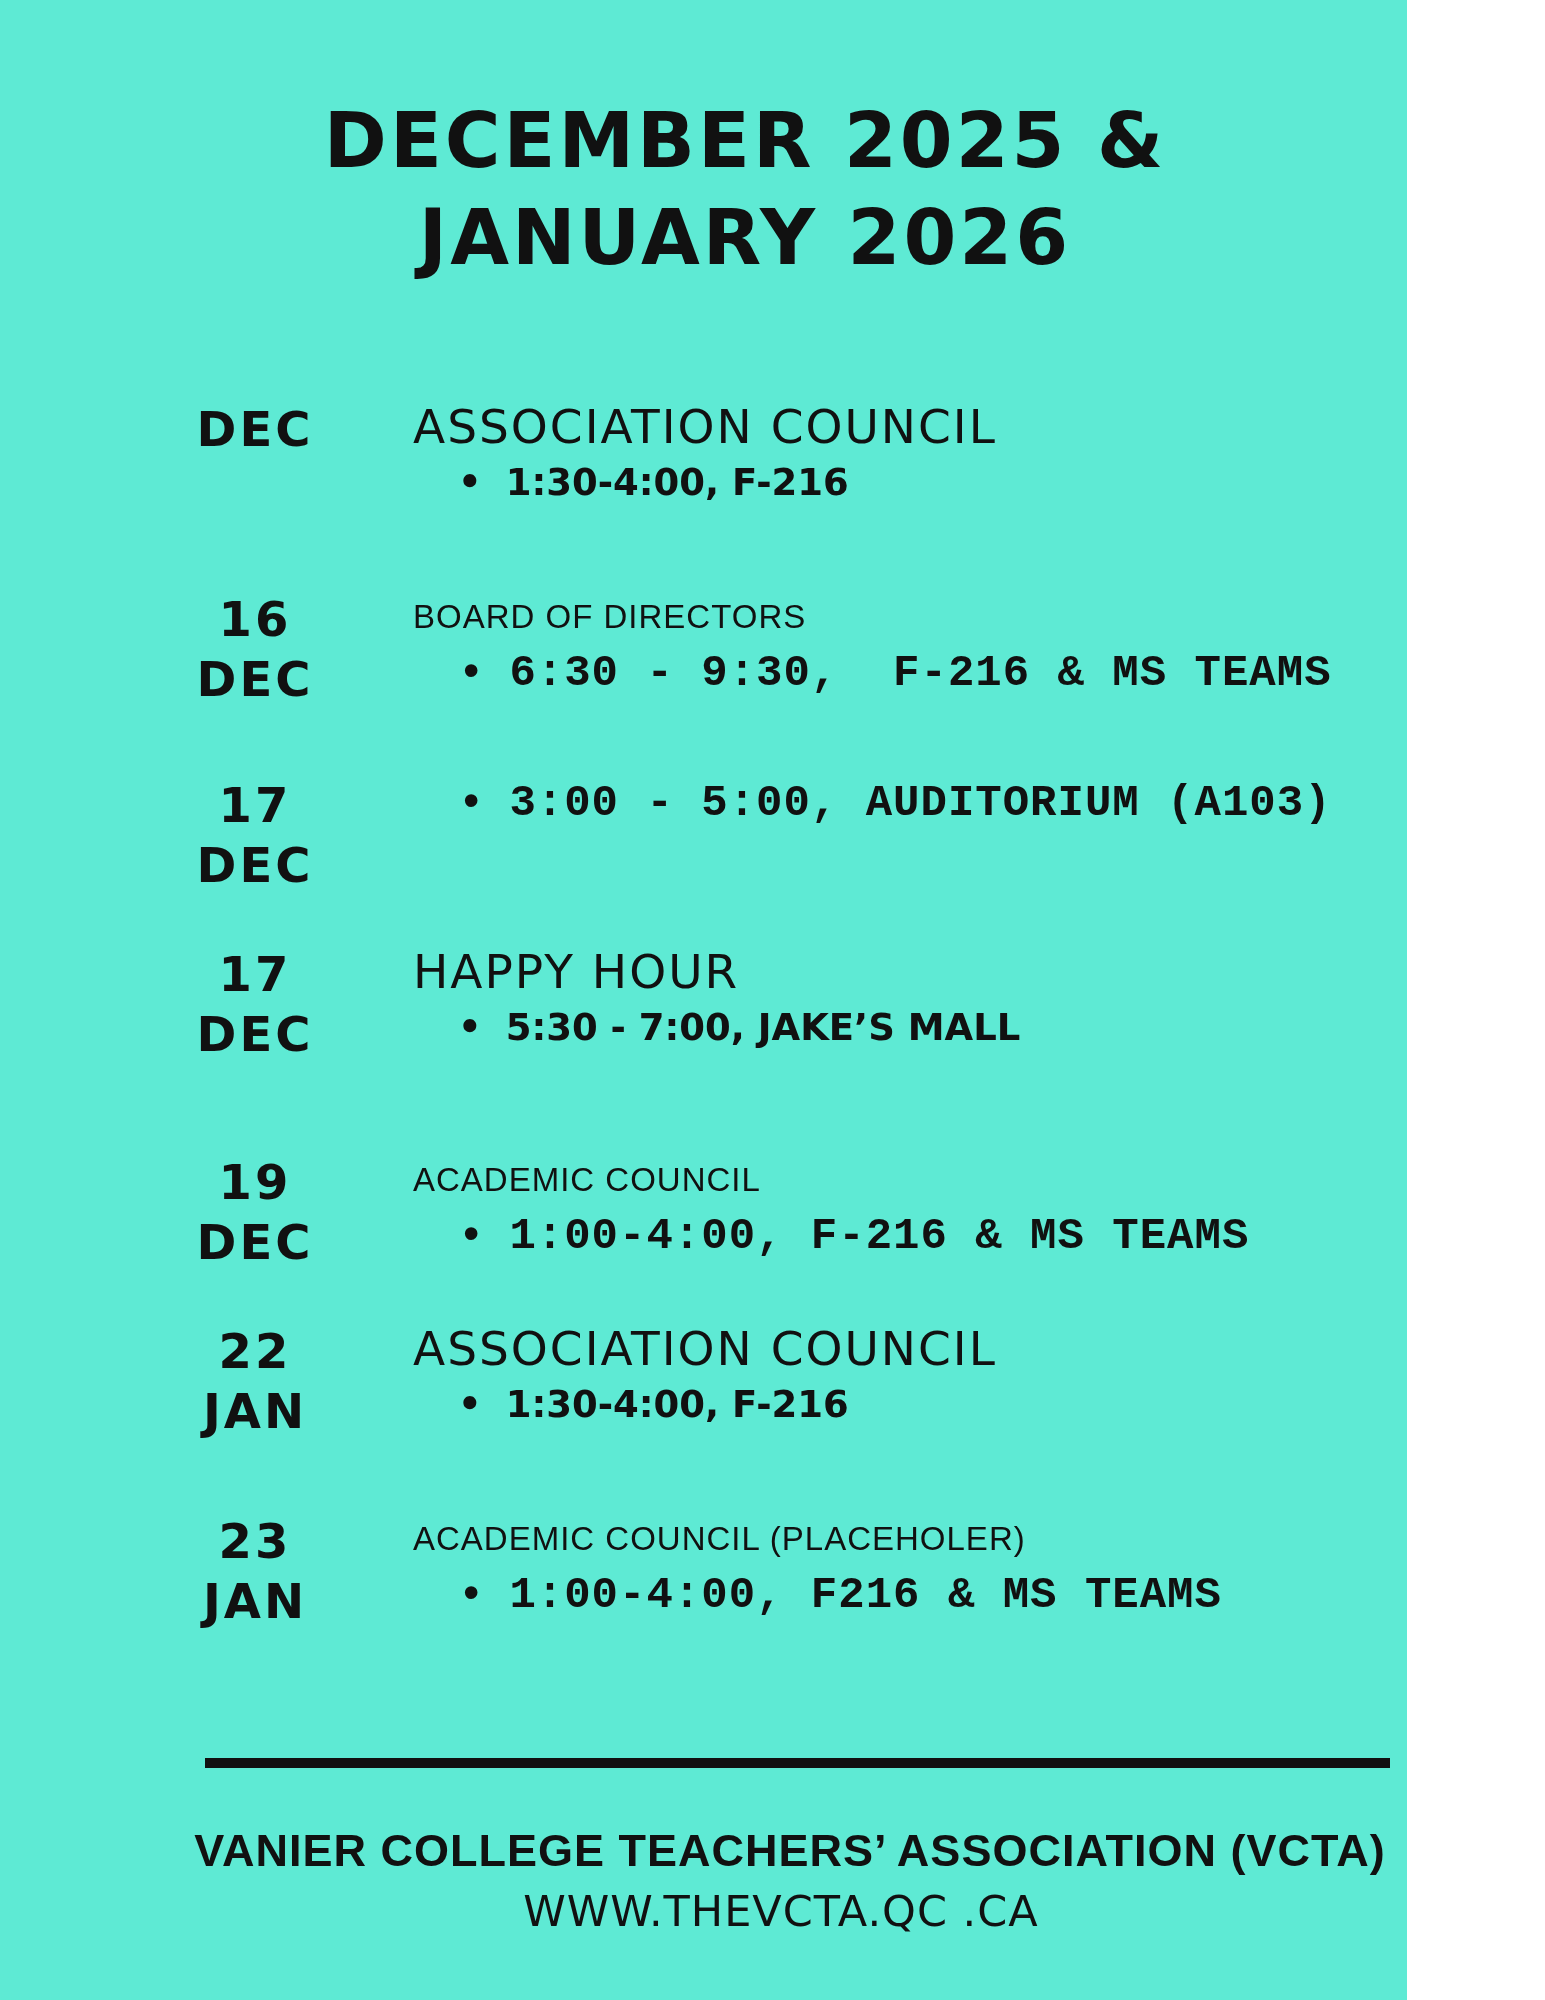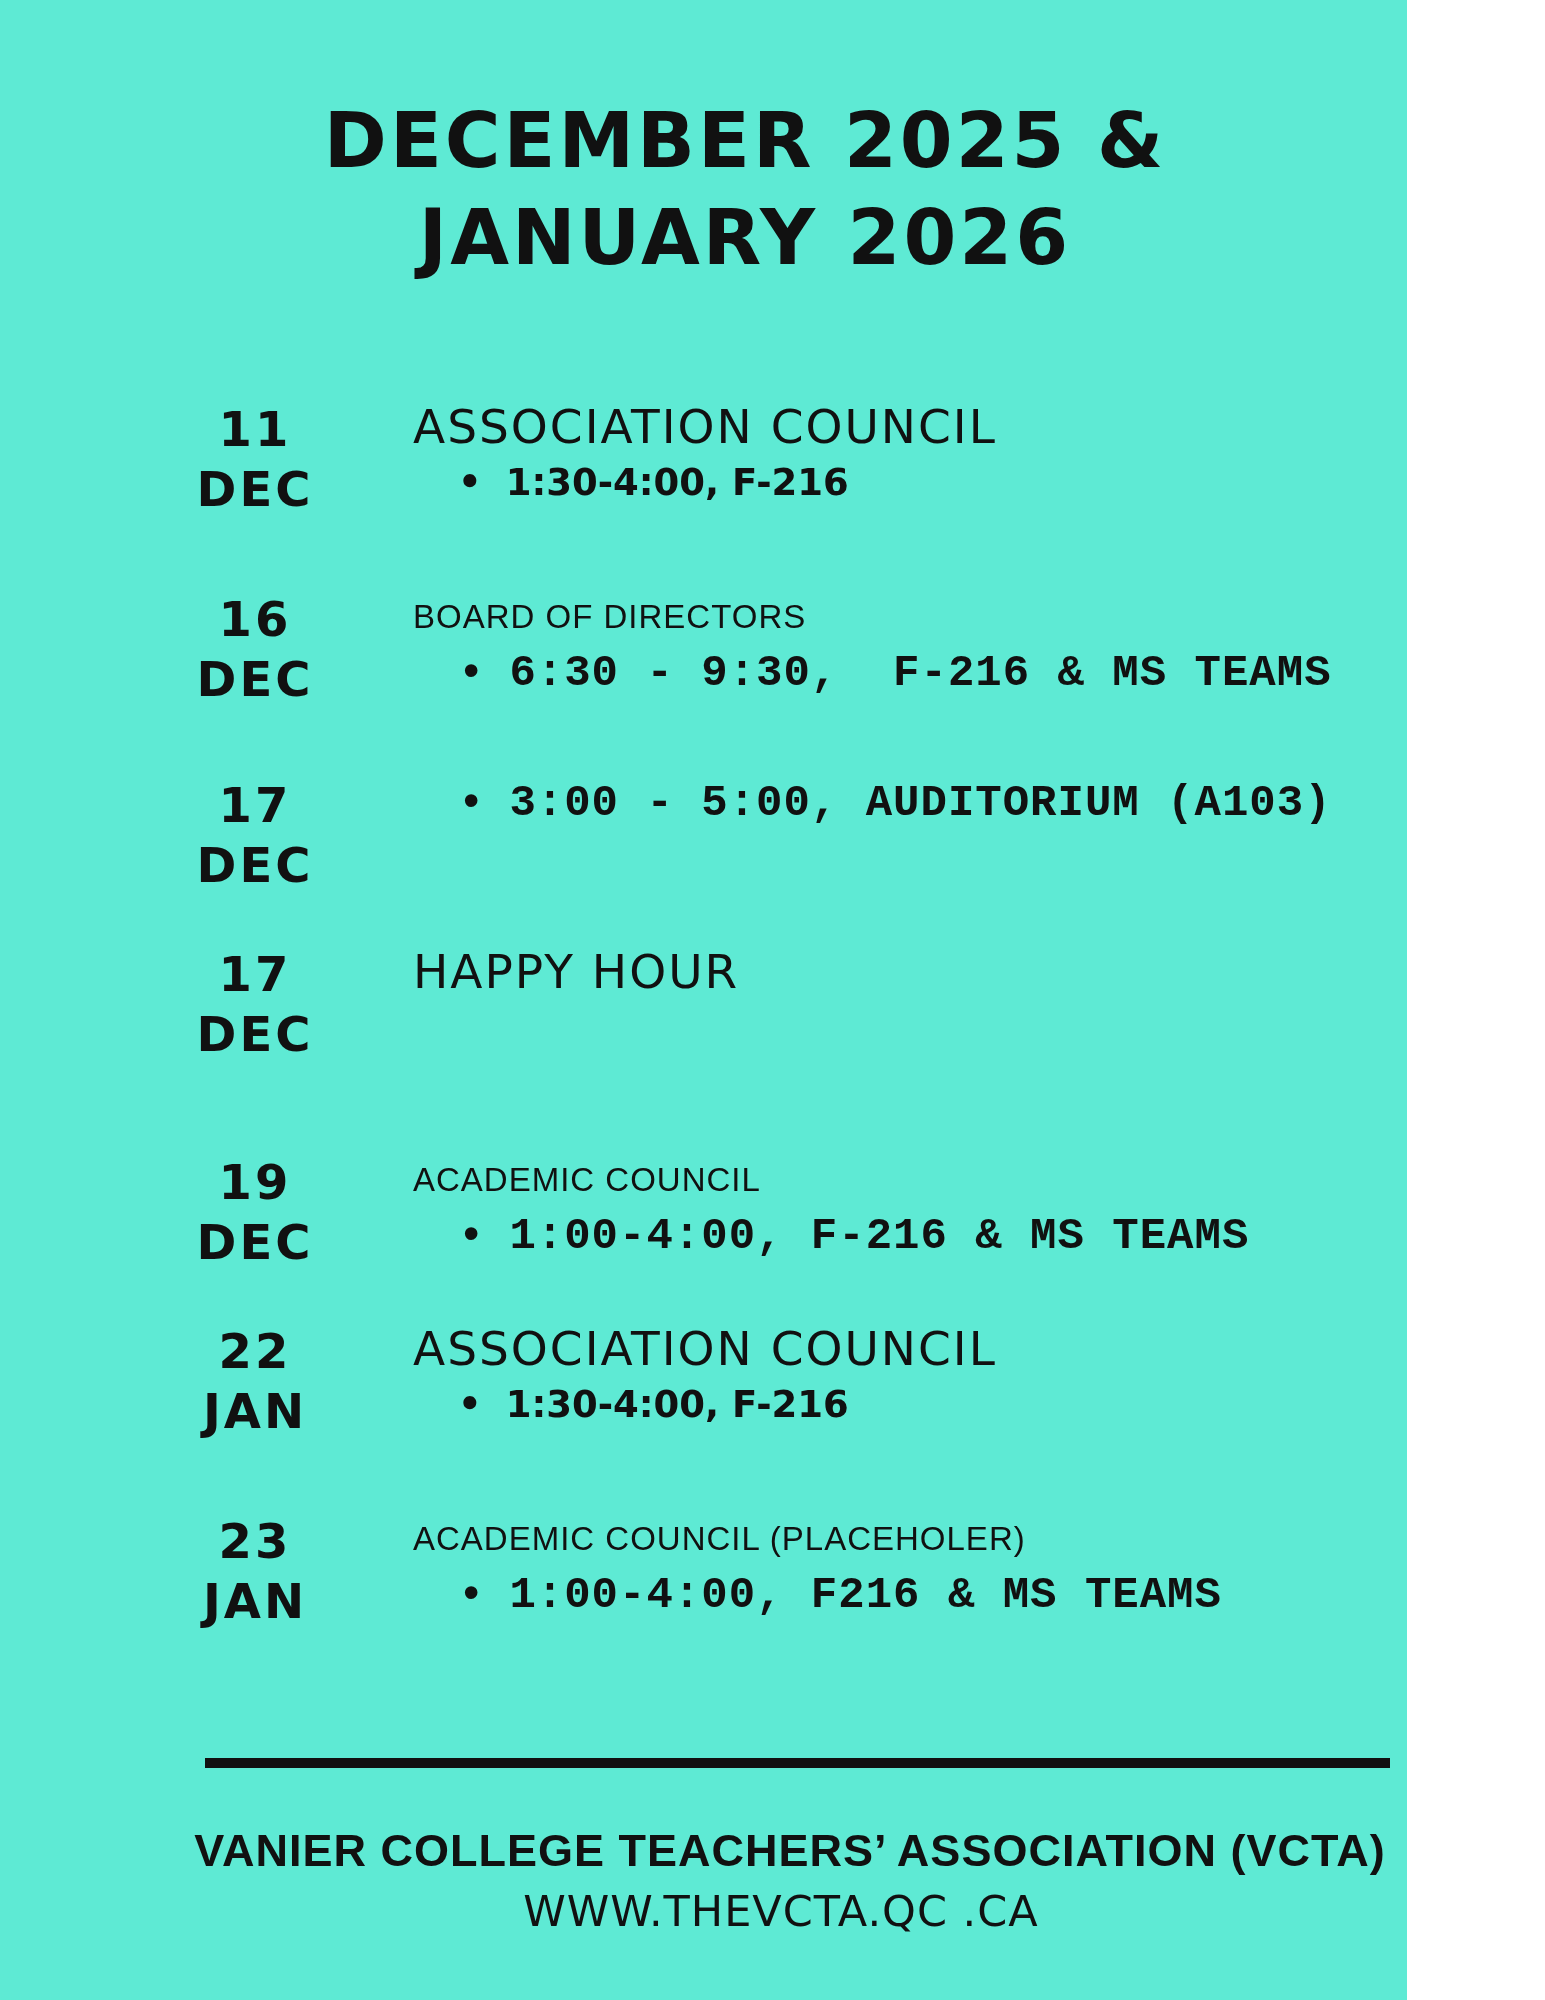--- a/index.html
+++ b/index.html
@@ -126,7 +126,6 @@
 
   <div class="event-row row-wide" style="top:399px">
     <div class="event-date">
-      <div>11</div>
       <div>DEC</div>
     </div>
     <div class="event-body">

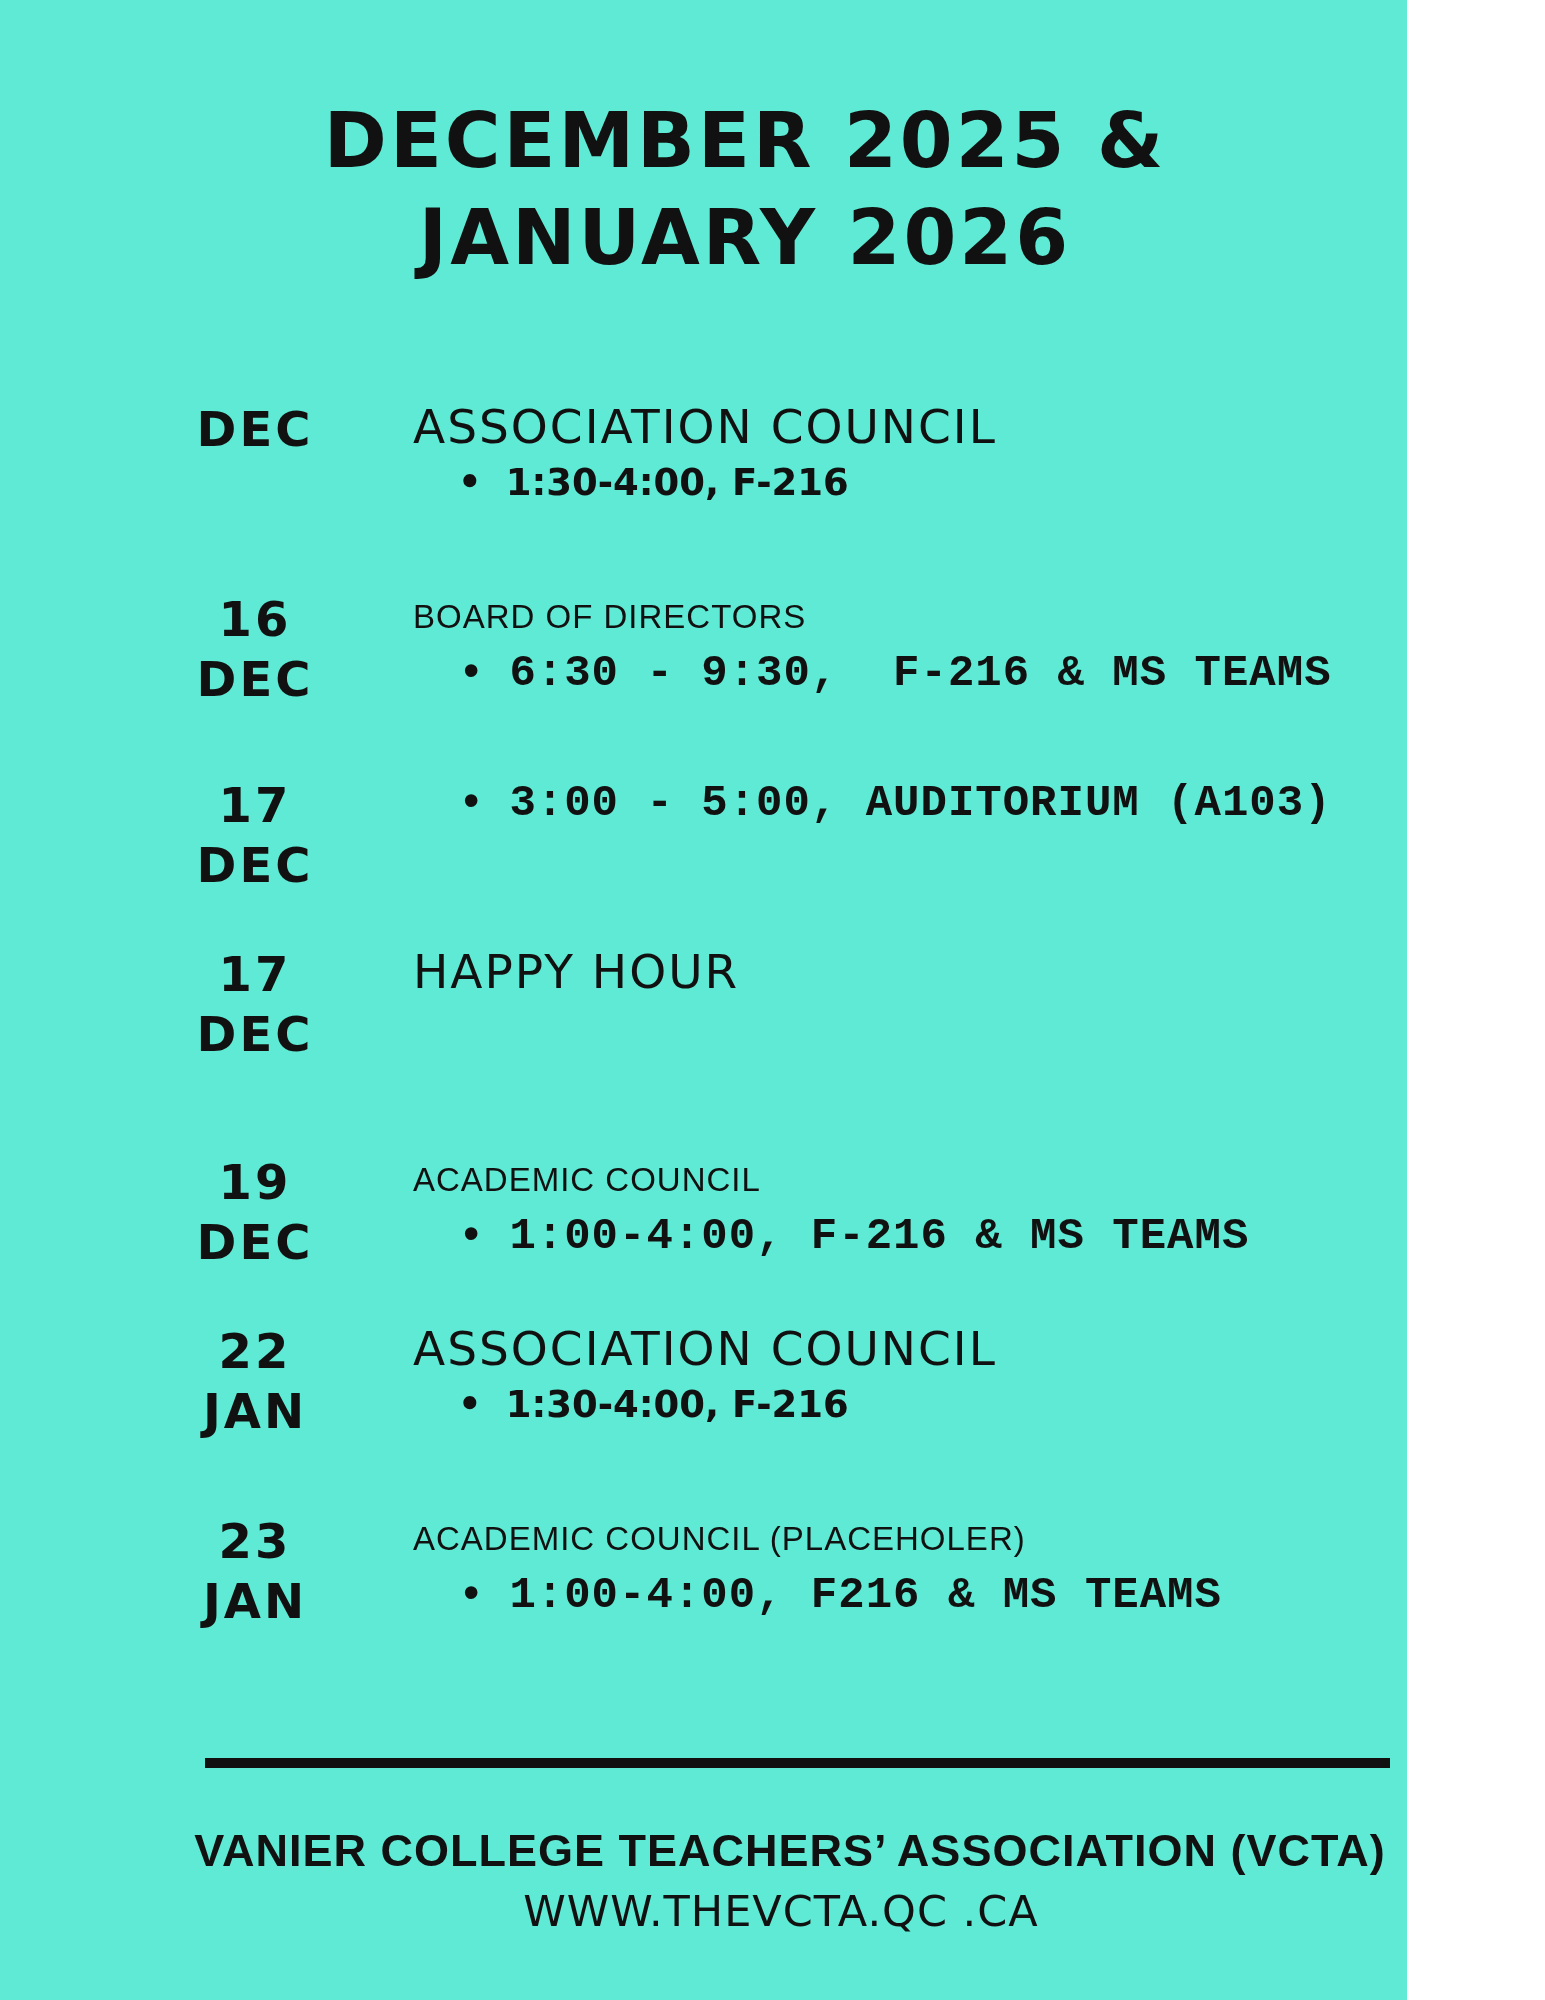--- a/index.html
+++ b/index.html
@@ -162,6 +162,7 @@
     </div>
     <div class="event-body">
       <div class="event-title">HAPPY HOUR</div>
+      <div class="event-detail"><span class="bullet">•</span><span>5:30 - 7:00, JAKE’S MALL</span></div>
     </div>
   </div>
 

